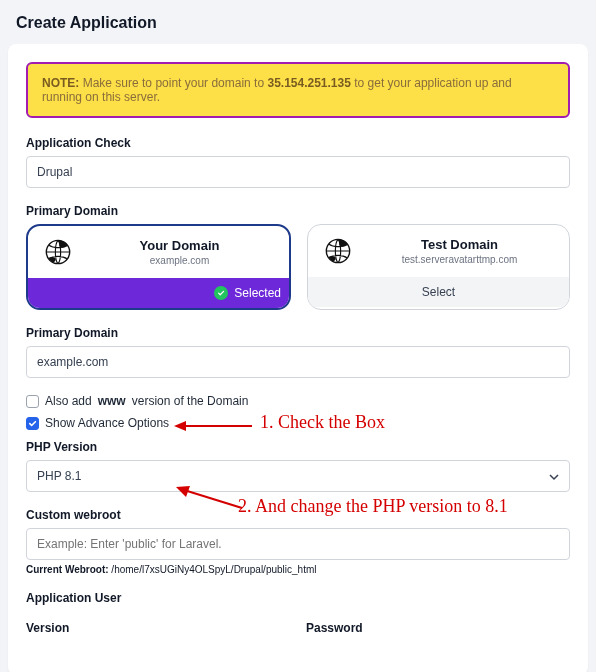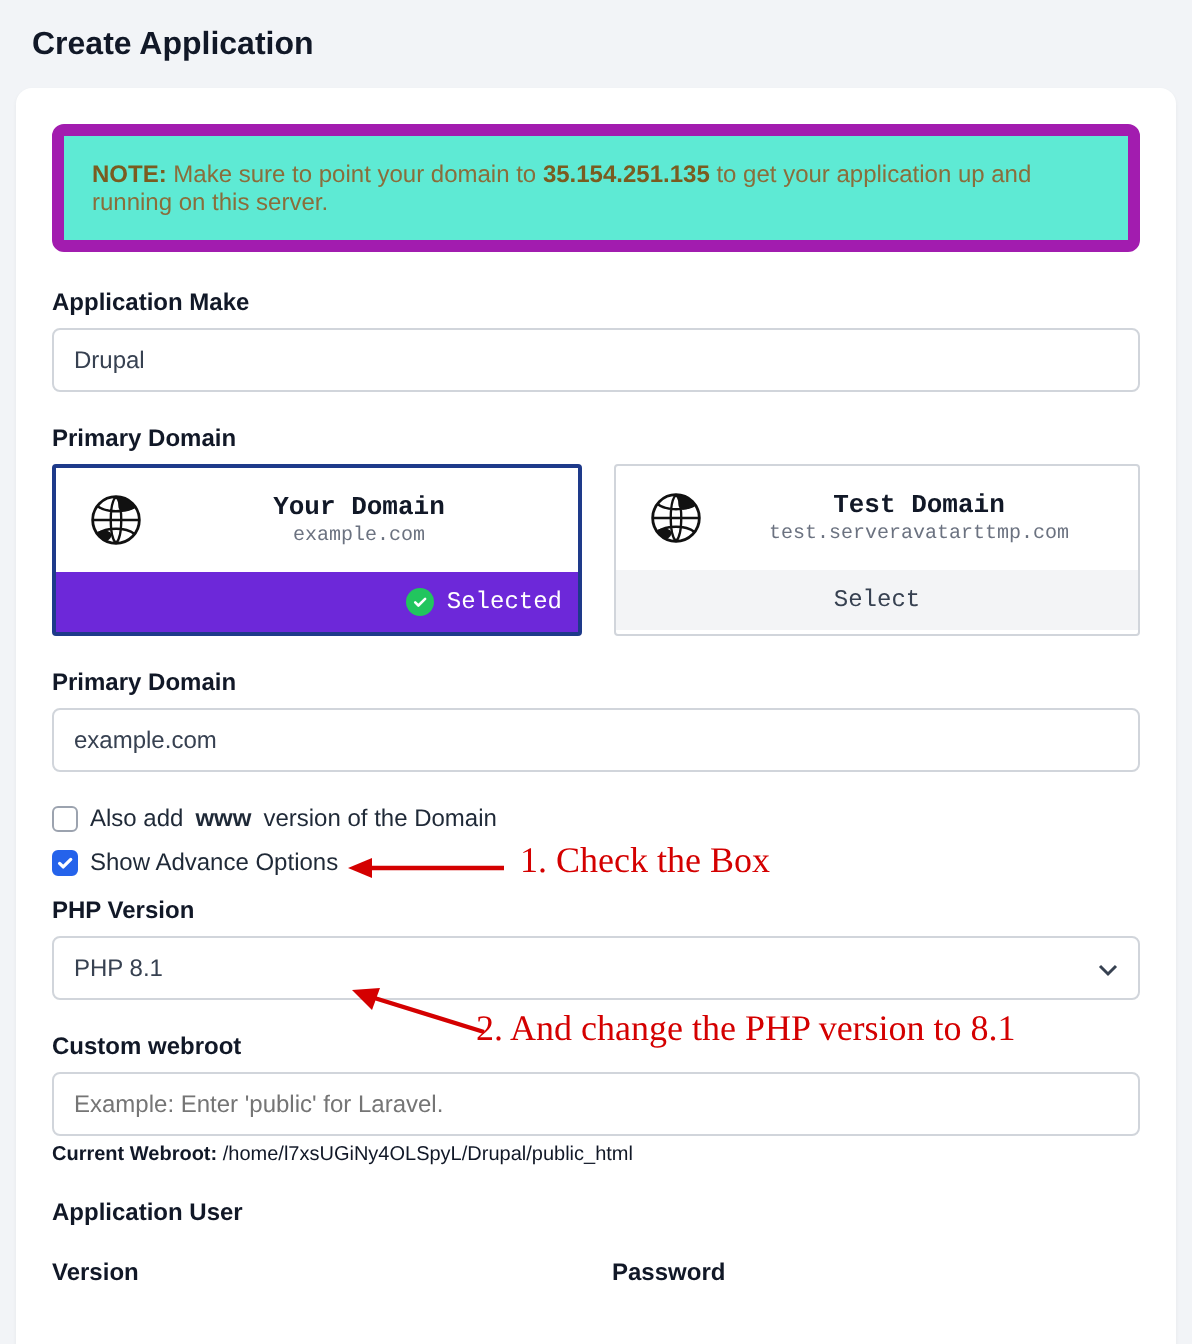--- a/index.html
+++ b/index.html
@@ -6,7 +6,7 @@
   body { font-family: -apple-system, BlinkMacSystemFont, "Segoe UI", Arial, sans-serif; background: #f2f4f7; padding: 8px; color: #1f2937; font-size: 13px; }
   .page-title { font-size: 16px; font-weight: 600; color: #111827; margin: 6px 8px 12px 8px; }
   .card { background: #fff; border-radius: 8px; padding: 18px; box-shadow: 0 1px 2px rgba(0,0,0,0.05); }
-  .note { background: #5eead4; border: 6px solid #a21caf; border-radius: 6px; padding: 12px 14px; font-size: 12px; color: #8a6d3b; margin-bottom: 18px; }
+  .note { background: #fde047; border: 2px solid #a21caf; border-radius: 6px; padding: 12px 14px; font-size: 12px; color: #8a6d3b; margin-bottom: 18px; }
   .note strong { color: #7a5c20; }
   label.field-label { display: block; font-size: 12px; font-weight: 600; color: #111827; margin-bottom: 6px; }
   .section { margin-bottom: 16px; position: relative; }

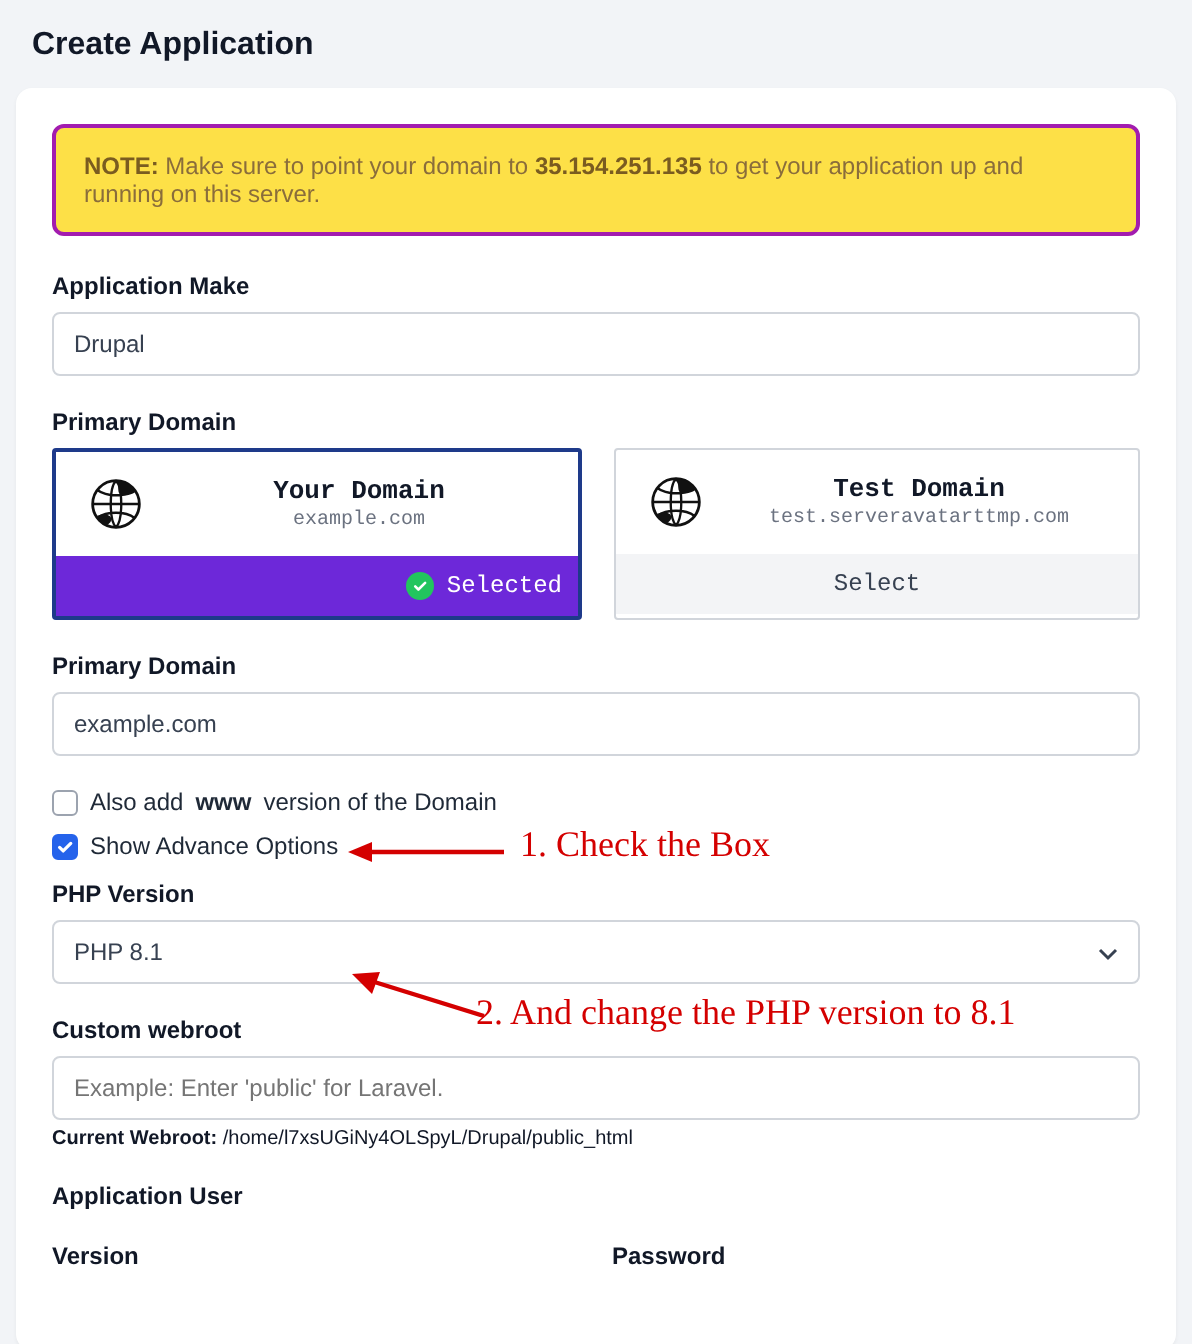--- a/index.html
+++ b/index.html
@@ -51,7 +51,7 @@
   </div>
 
   <div class="section">
-    <label class="field-label">Application Make</label>
+    <label class="field-label">Application Check</label>
     <input class="text" type="text" value="Drupal" style="">
   </div>
 

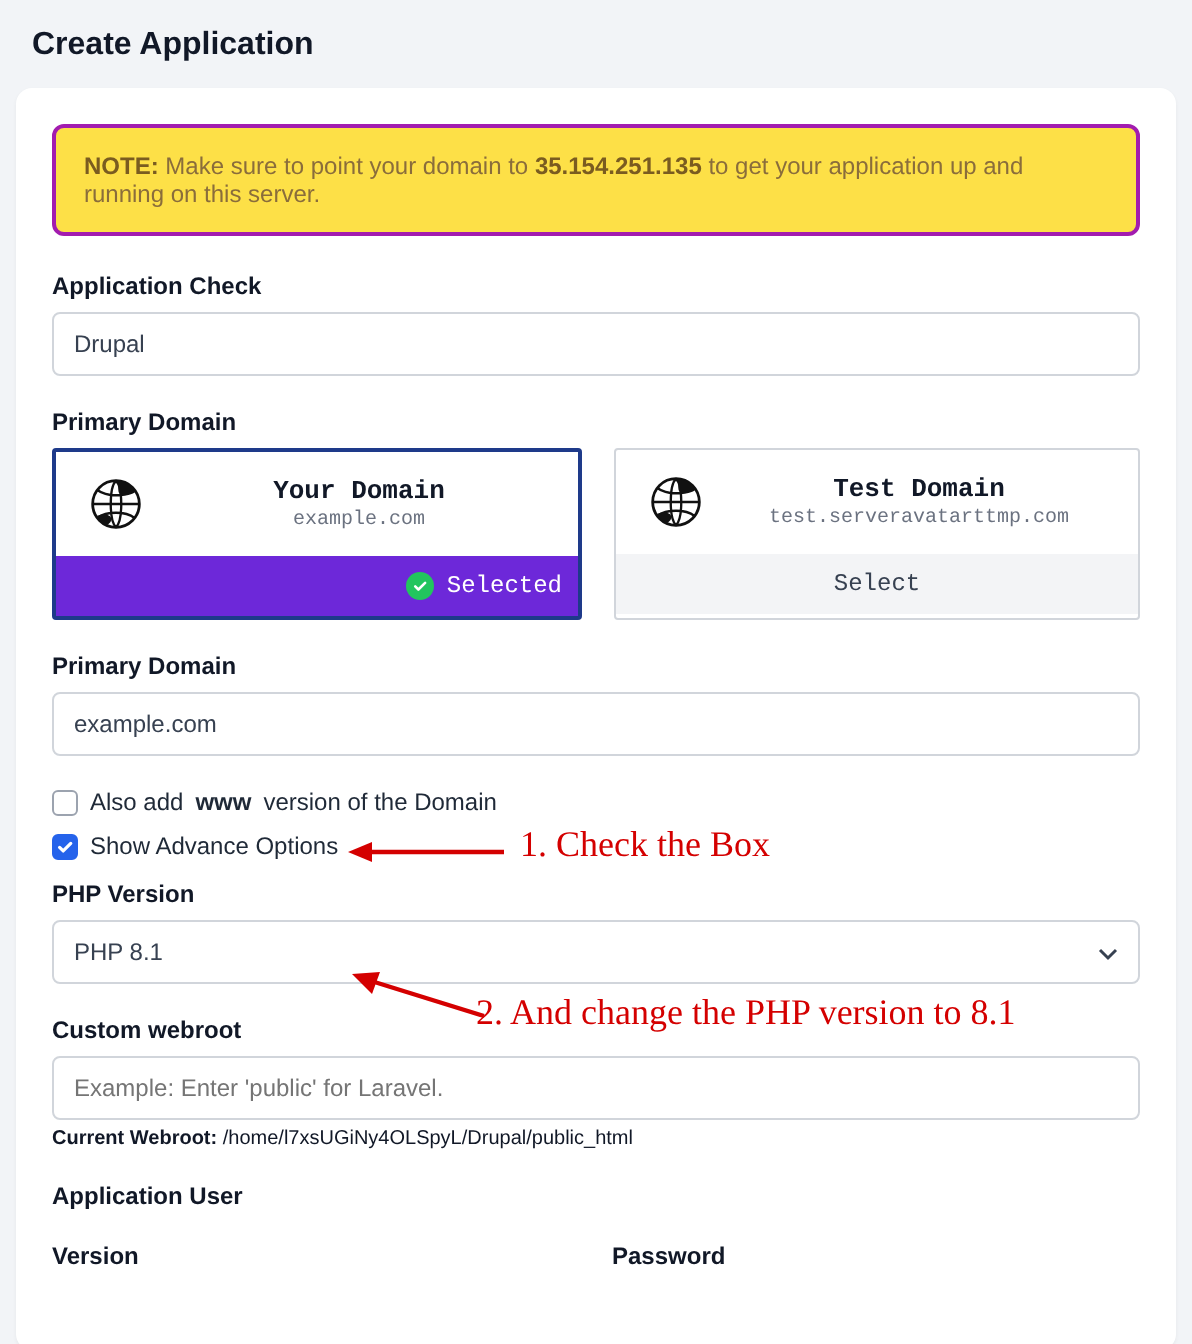--- a/index.html
+++ b/index.html
@@ -15,7 +15,7 @@
   .chev { width: 10px; height: 10px; display: inline-block; }
   .chev svg { width: 10px; height: 10px; }
   .domain-row { display: flex; gap: 16px; }
-  .domain-card { flex: 1; border: 1px solid #d1d5db; border-radius: 2px; overflow: hidden; font-family: Liberation Mono, monospace; }
+  .domain-card { flex: 1; border: 1px solid #d1d5db; border-radius: 14px; overflow: hidden; }
   .domain-card.sel { border: 2px solid #1e3a8a; }
   .domain-body { display: flex; align-items: center; gap: 14px; padding: 12px 16px; }
   .globe { width: 28px; height: 28px; flex-shrink: 0; }

